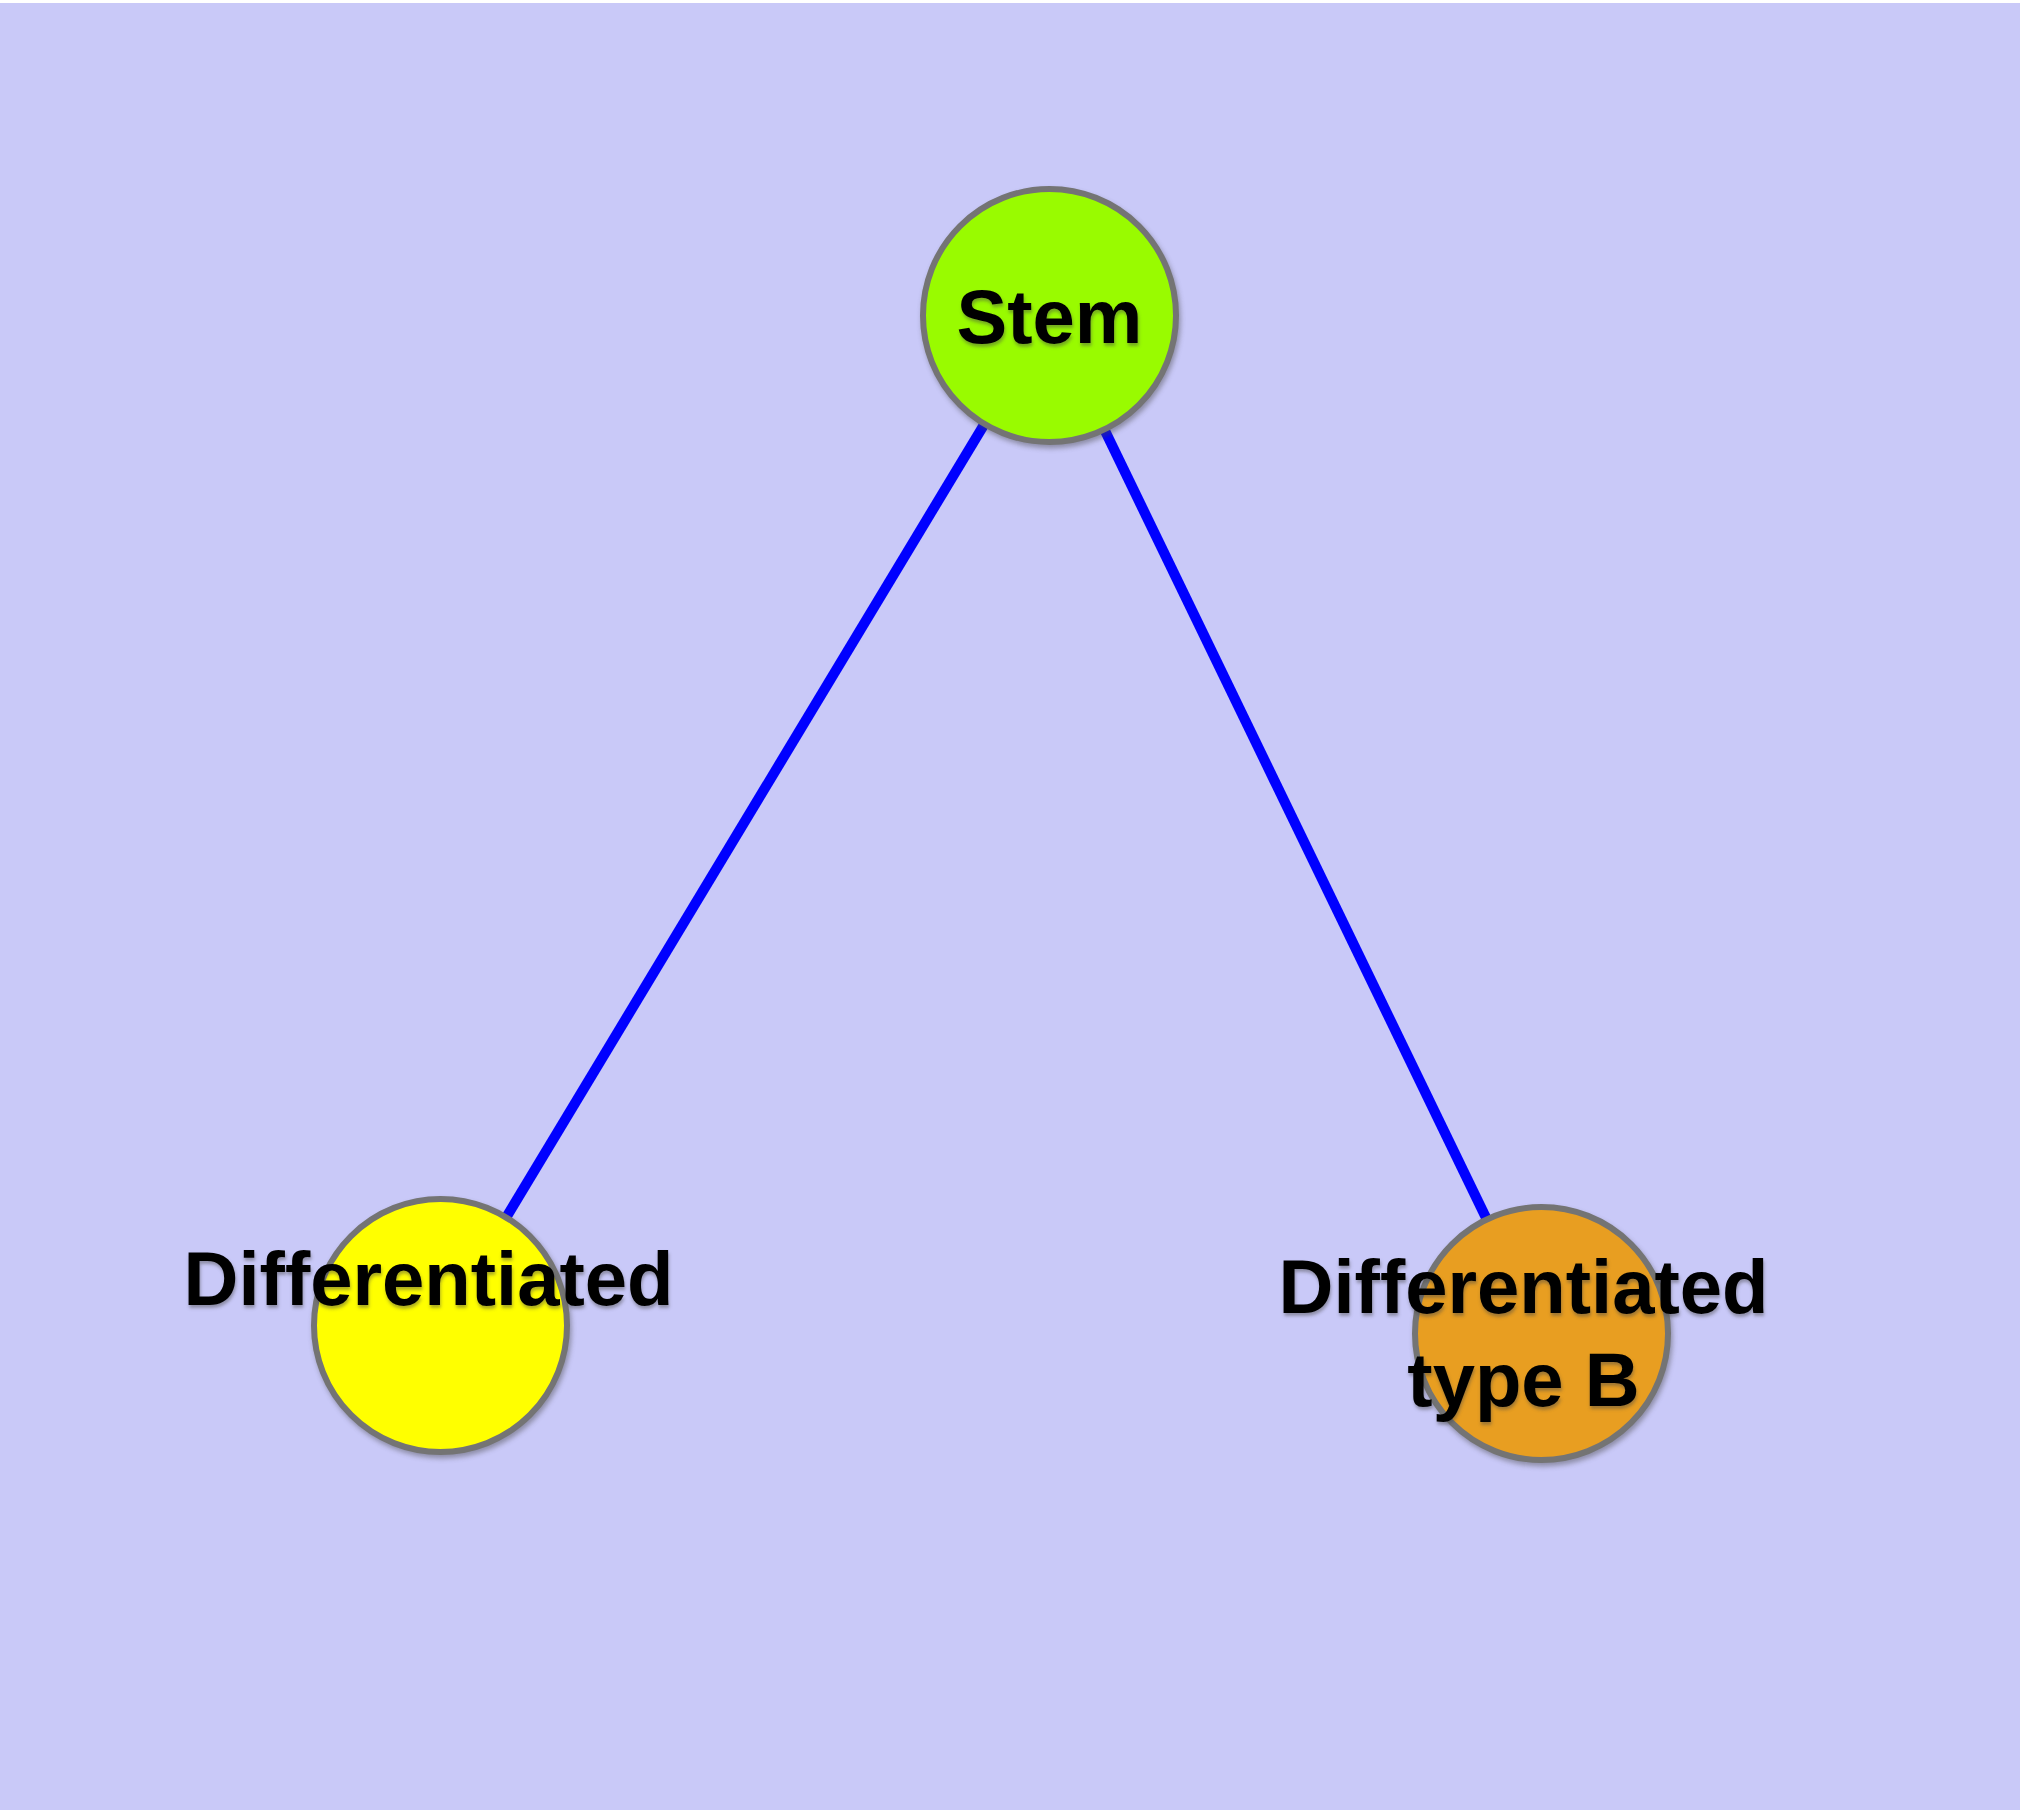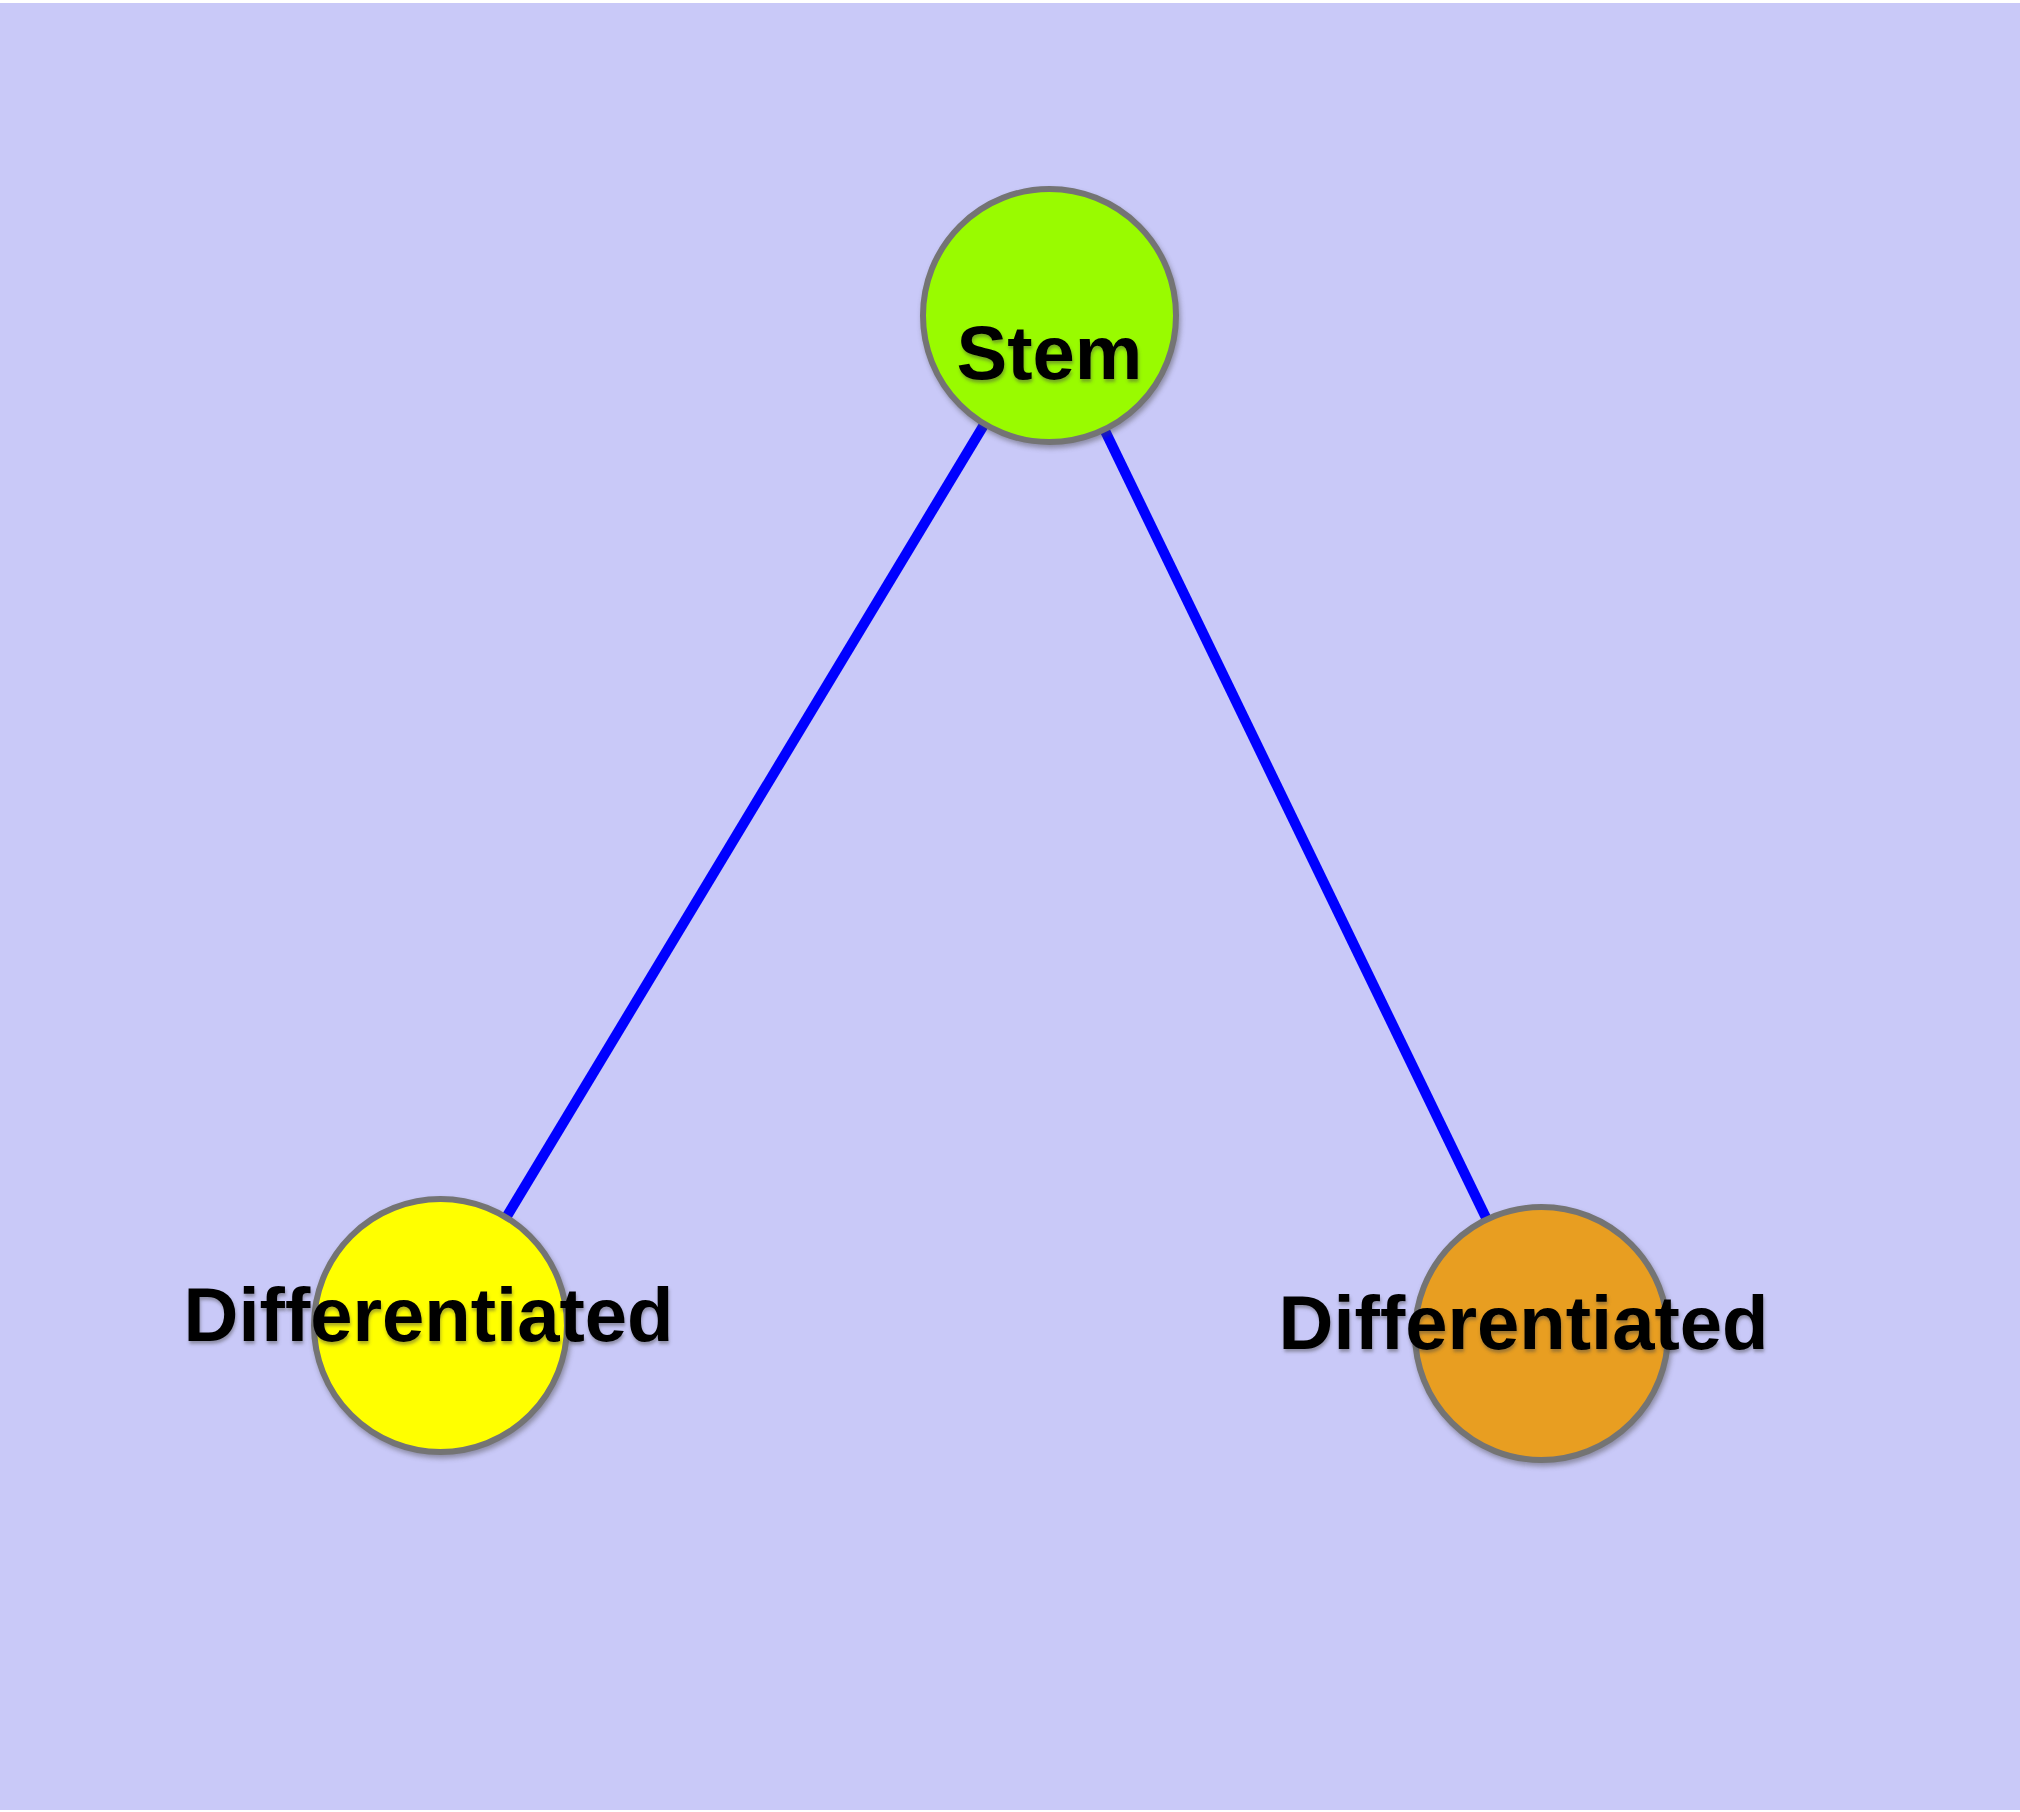--- a/index.html
+++ b/index.html
@@ -51,7 +51,6 @@
     letter-spacing: 0px;
     text-shadow: 0.8px 3.4px 3.4px rgba(70, 70, 70, 0.45);
     white-space: nowrap;
-    margin-top: 36px;
   }
   
   #node-stem   { left: 920px; top: 186px;  }

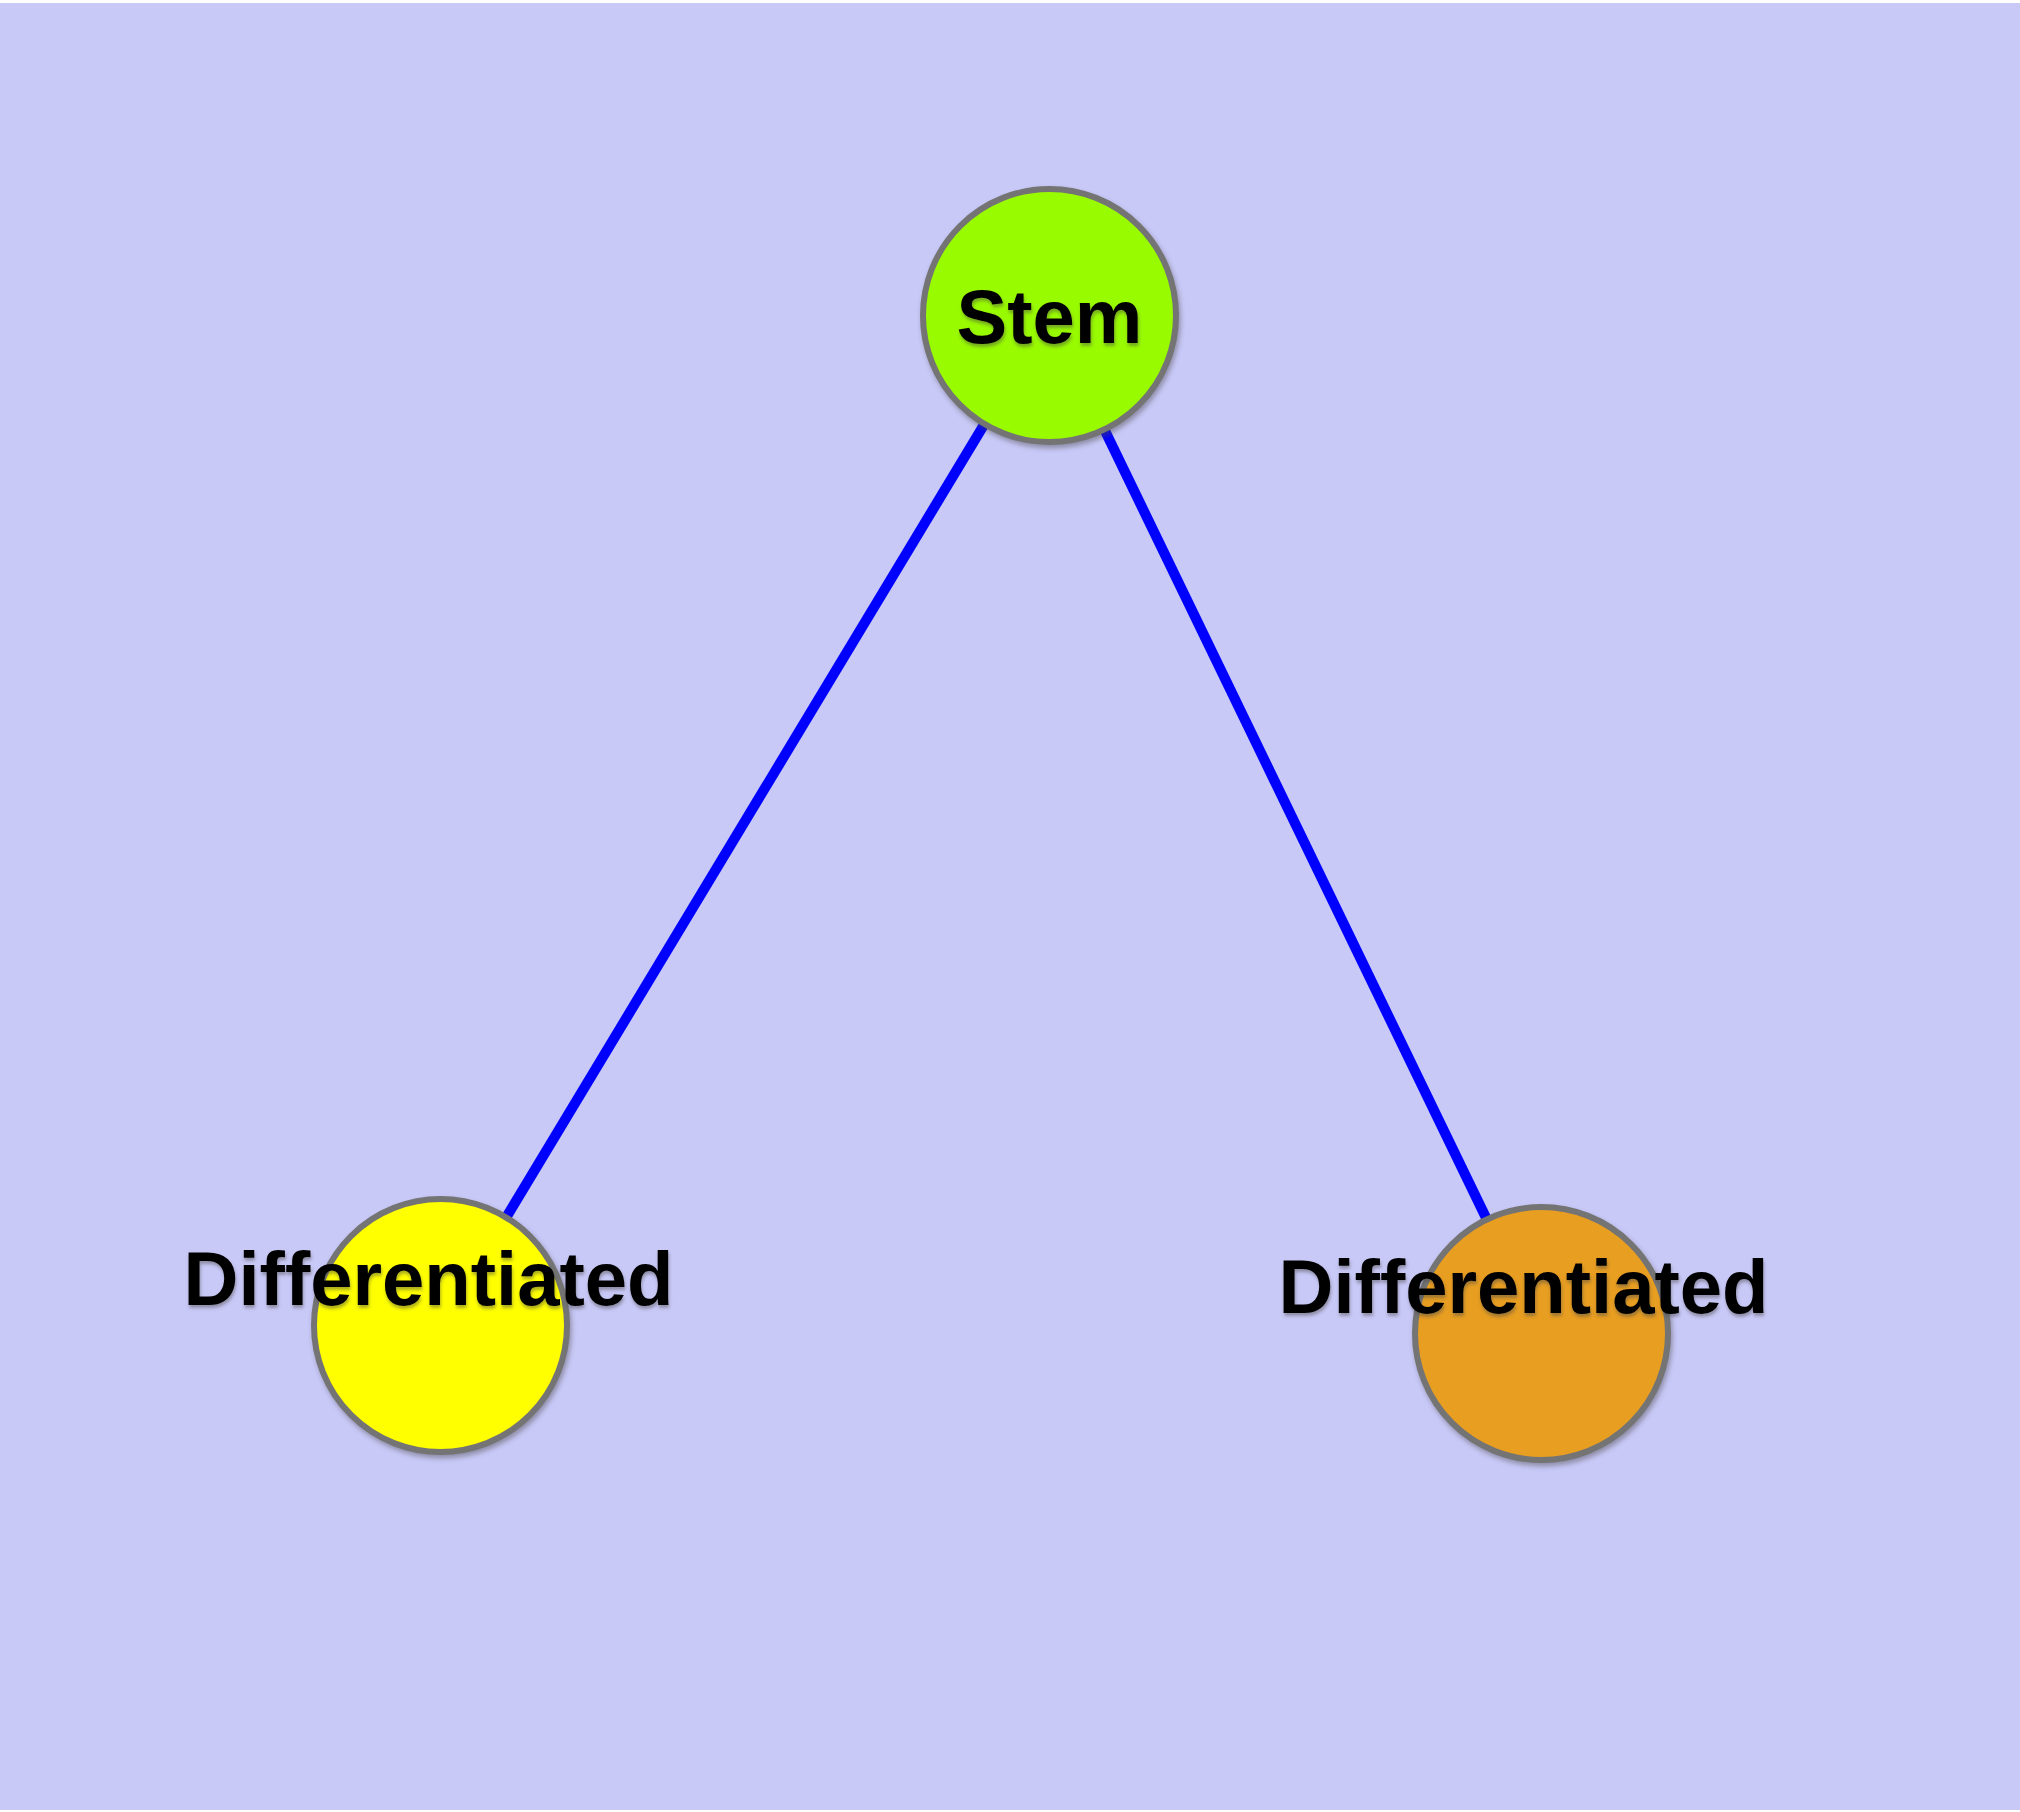--- a/index.html
+++ b/index.html
@@ -86,6 +86,7 @@
 
   <div id="label-typeB" class="node-label">
     <div>Differentiated</div>
+    <div>type B</div>
   </div>
 
 </div>

